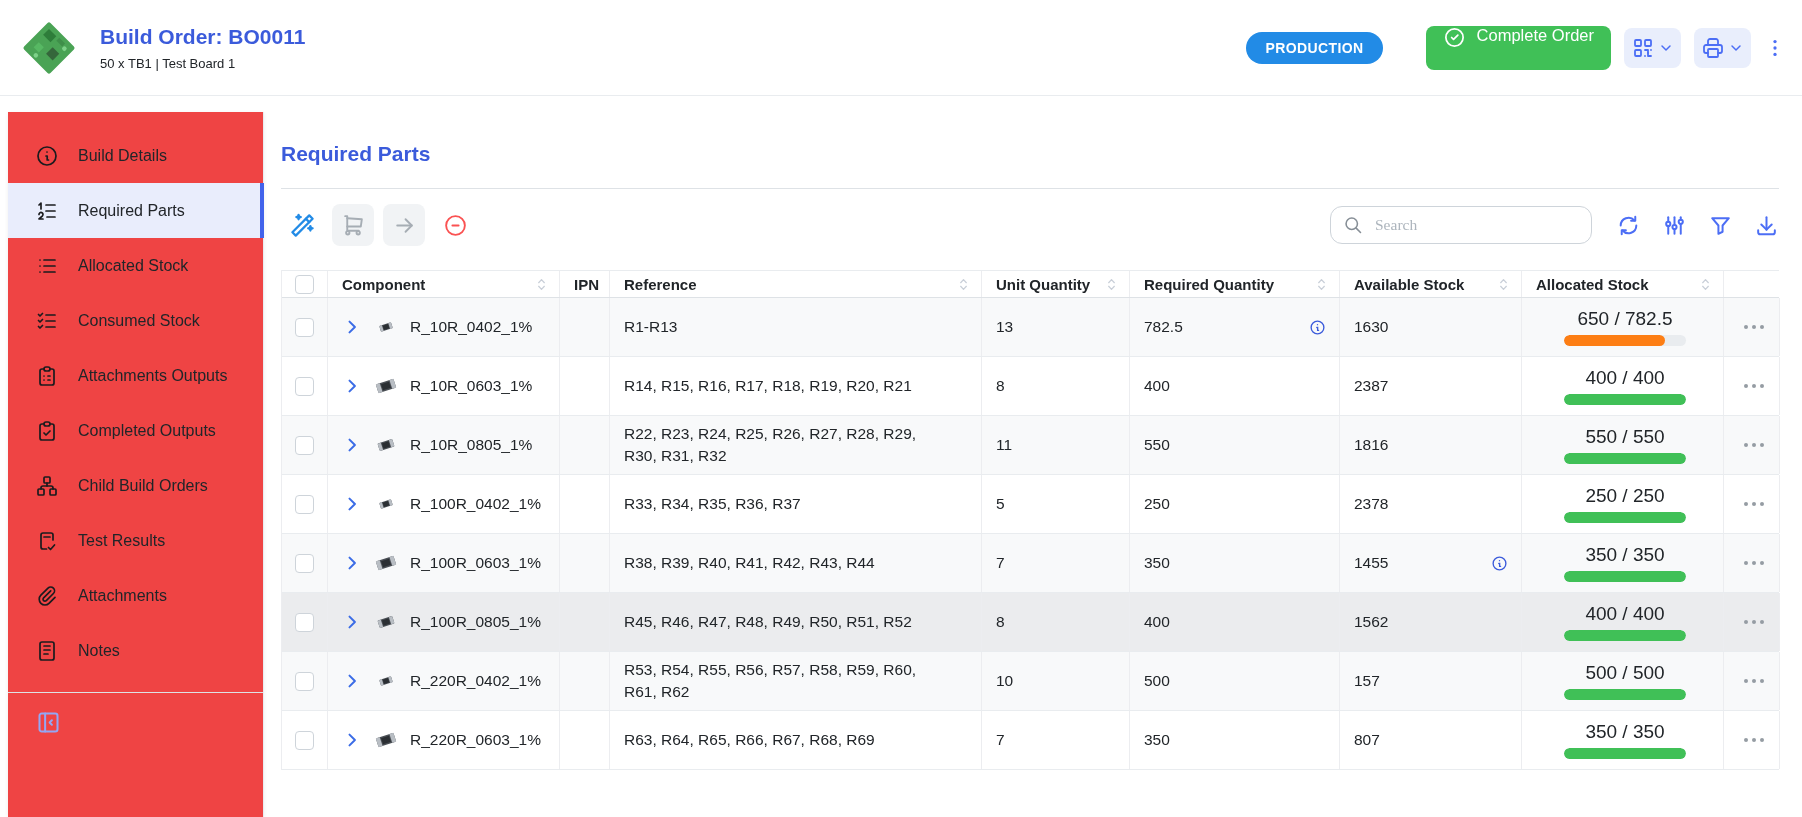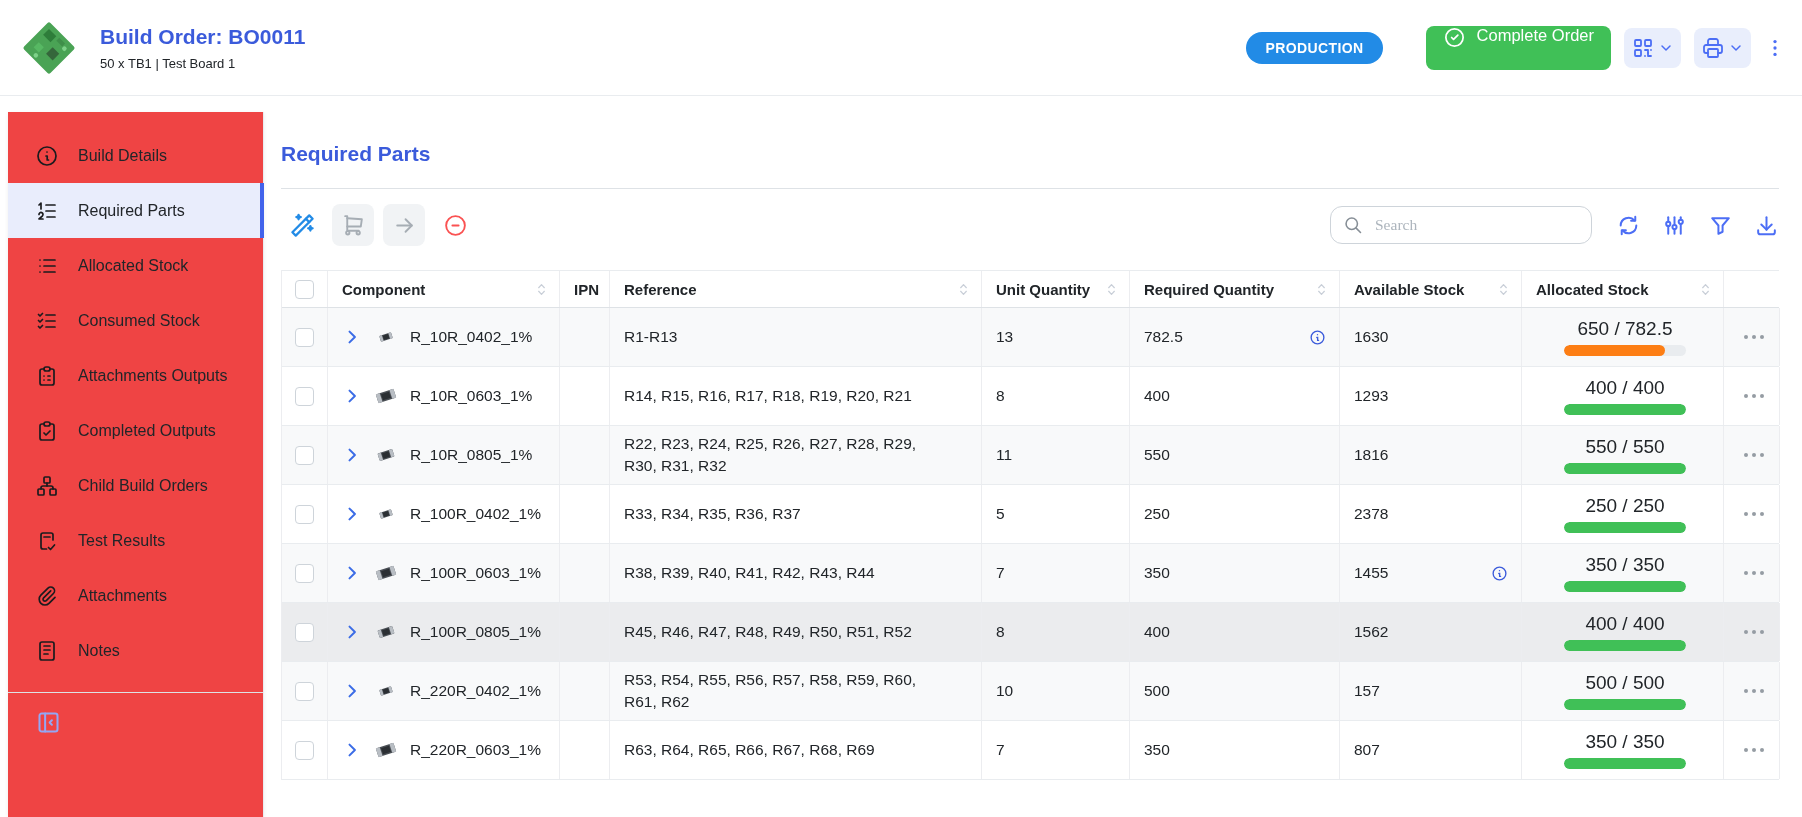--- a/index.html
+++ b/index.html
@@ -68,7 +68,7 @@
   .table { margin-top:24px; width:1498px; border-left:1px solid #ecedf0; }
   .thead, .trow { display:grid;
     grid-template-columns:46px 232px 50px 372px 148px 210px 182px 202px 56px; }
-  .thead { border-top:1px solid #e9ecef; border-bottom:1px solid #dee2e6; height:38px; }
+  .thead { border-top:1px solid #e9ecef; border-bottom:1px solid #dee2e6; height:28px; }
   .hcell { display:flex; align-items:center; justify-content:space-between;
            padding:0 9px 0 14px; font-weight:bold; font-size:15px; border-right:1px solid #ecedf0; }
   .sort-slot { width:17px; height:17px; flex:none; }

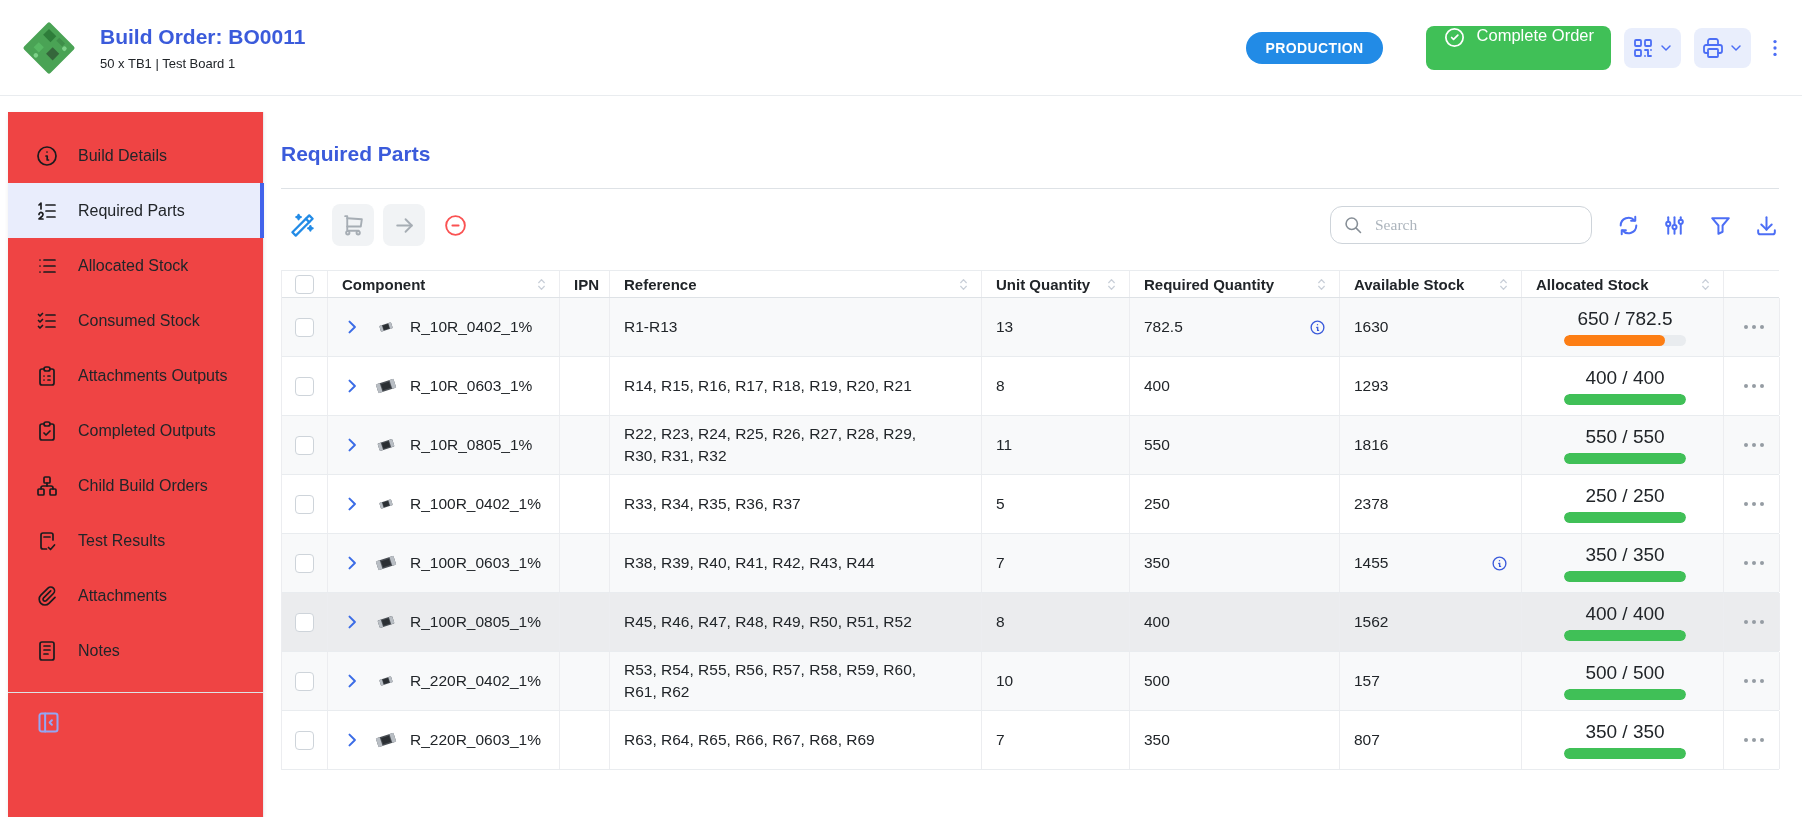--- a/index.html
+++ b/index.html
@@ -507,7 +507,7 @@
 
     </div>
     <div class="cell c-avail">
-      <span>1293</span>
+      <span>2387</span>
 
     </div>
     <div class="cell c-alloc">

